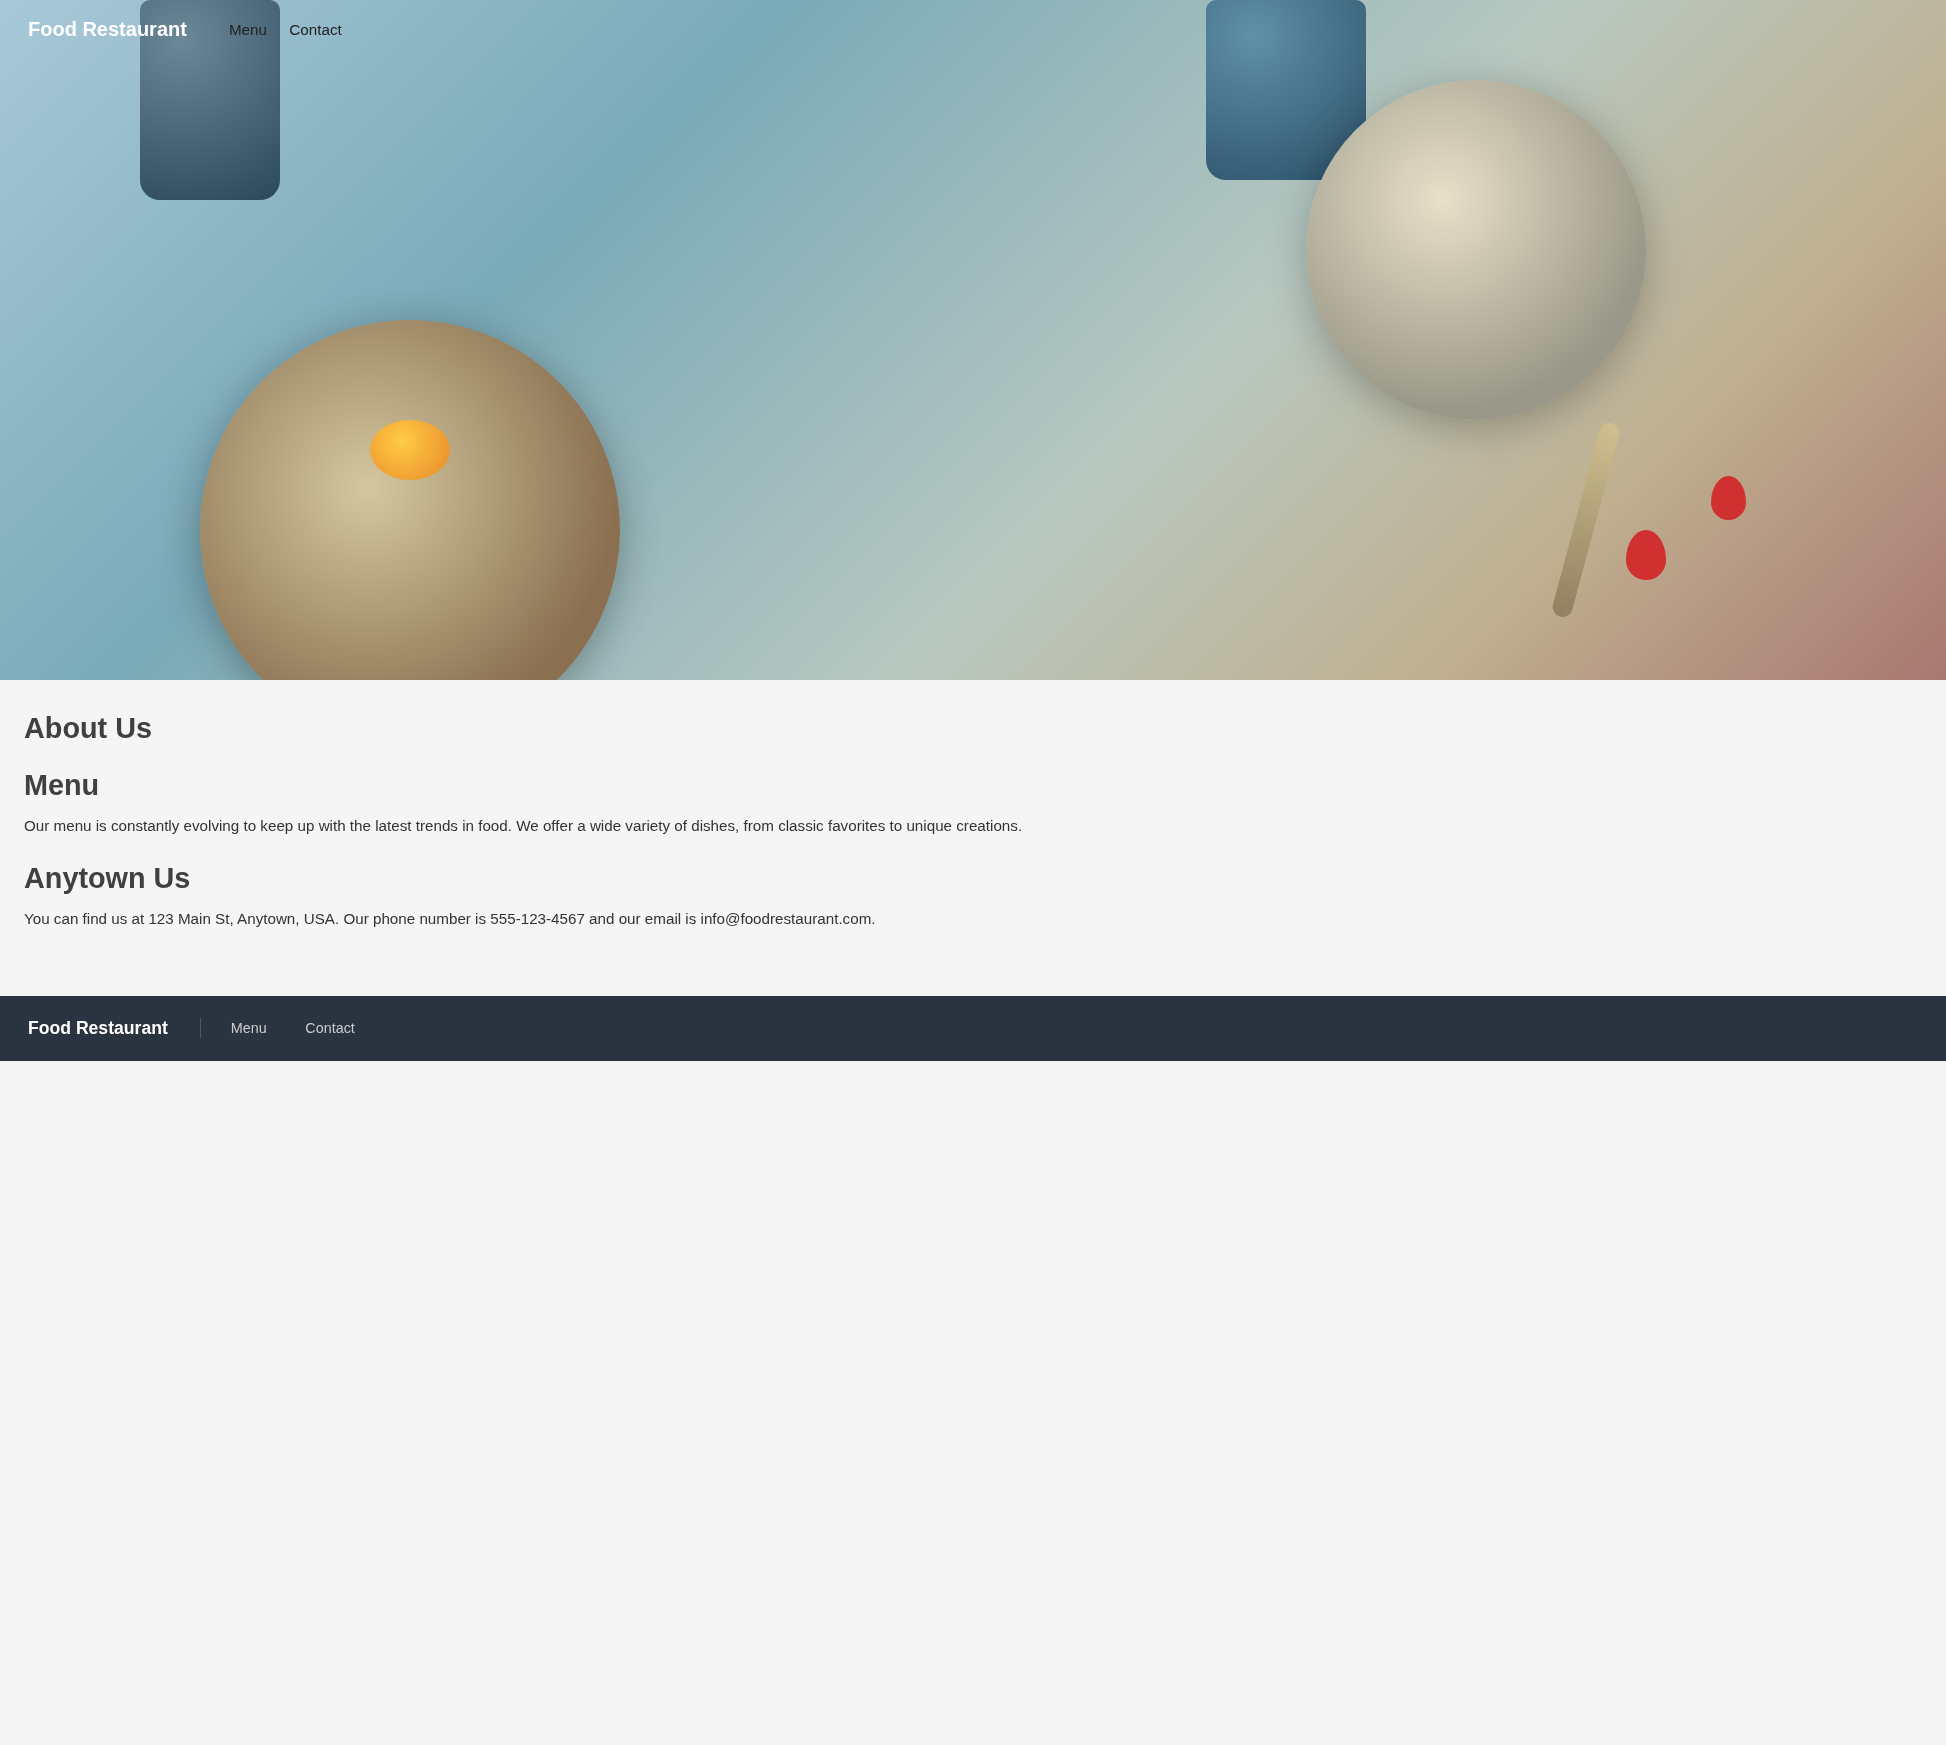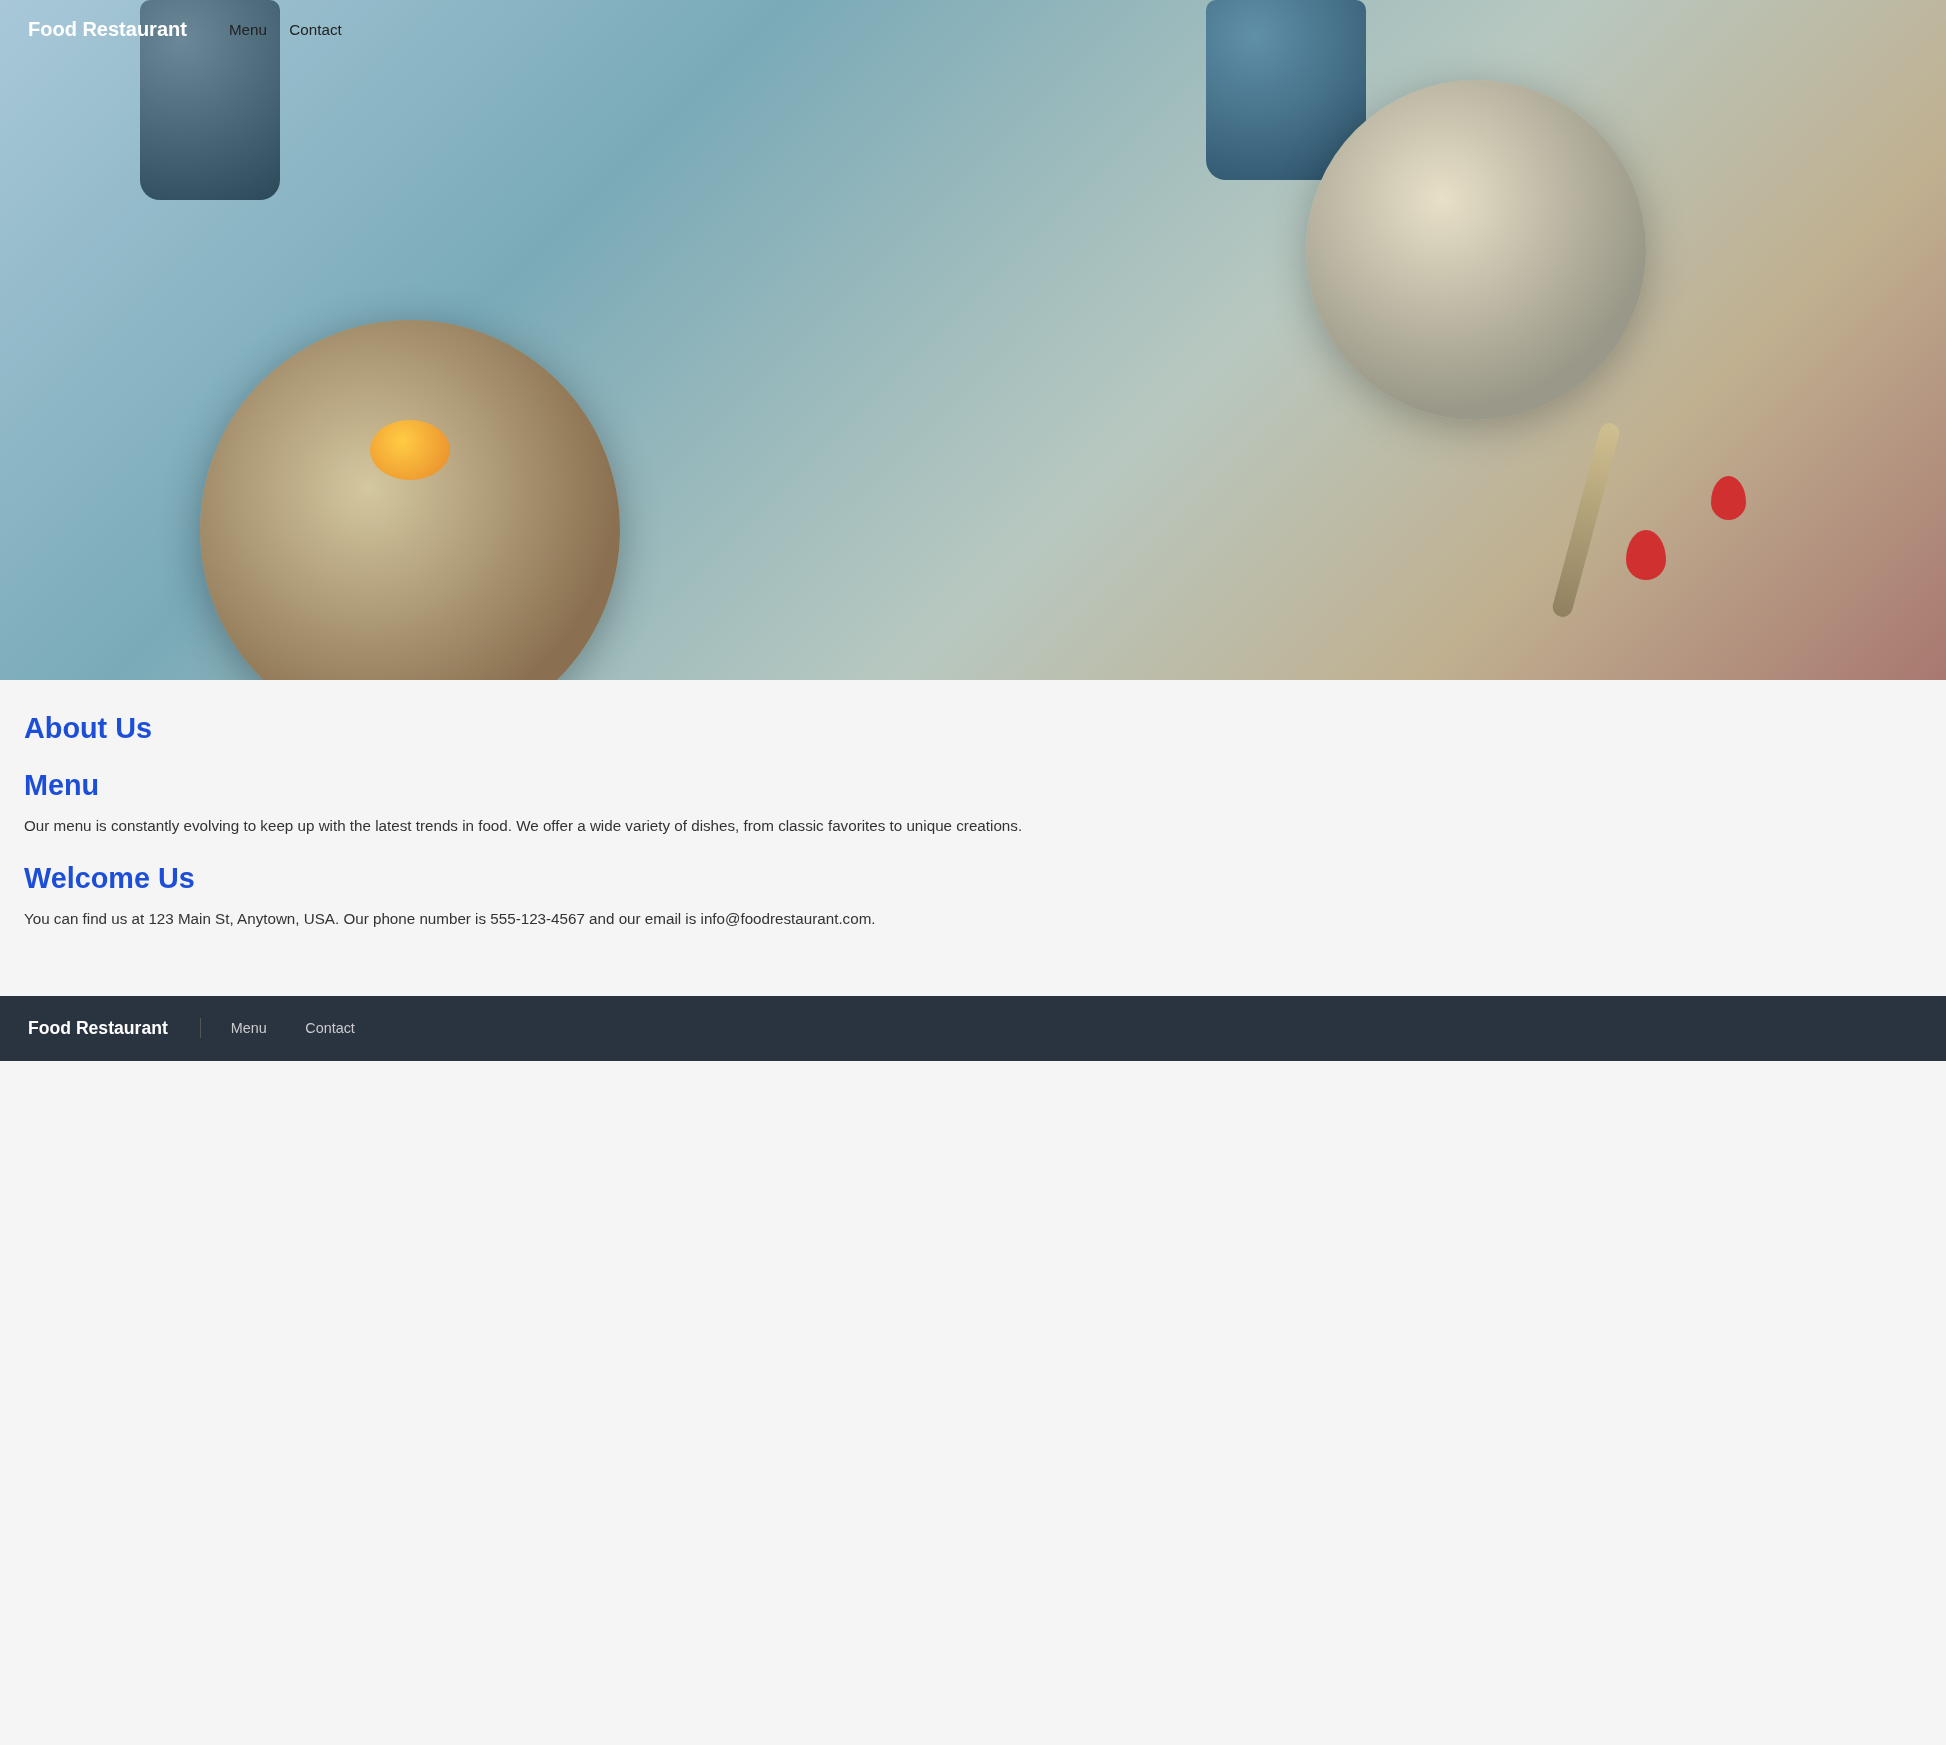--- a/index.html
+++ b/index.html
@@ -112,7 +112,7 @@
       font-size: 1.8rem;
       font-weight: bold;
       margin-bottom: 12px;
-      color: #1d4ed8;
+      color: #404040;
     }
     .section p {
       font-size: 0.95rem;

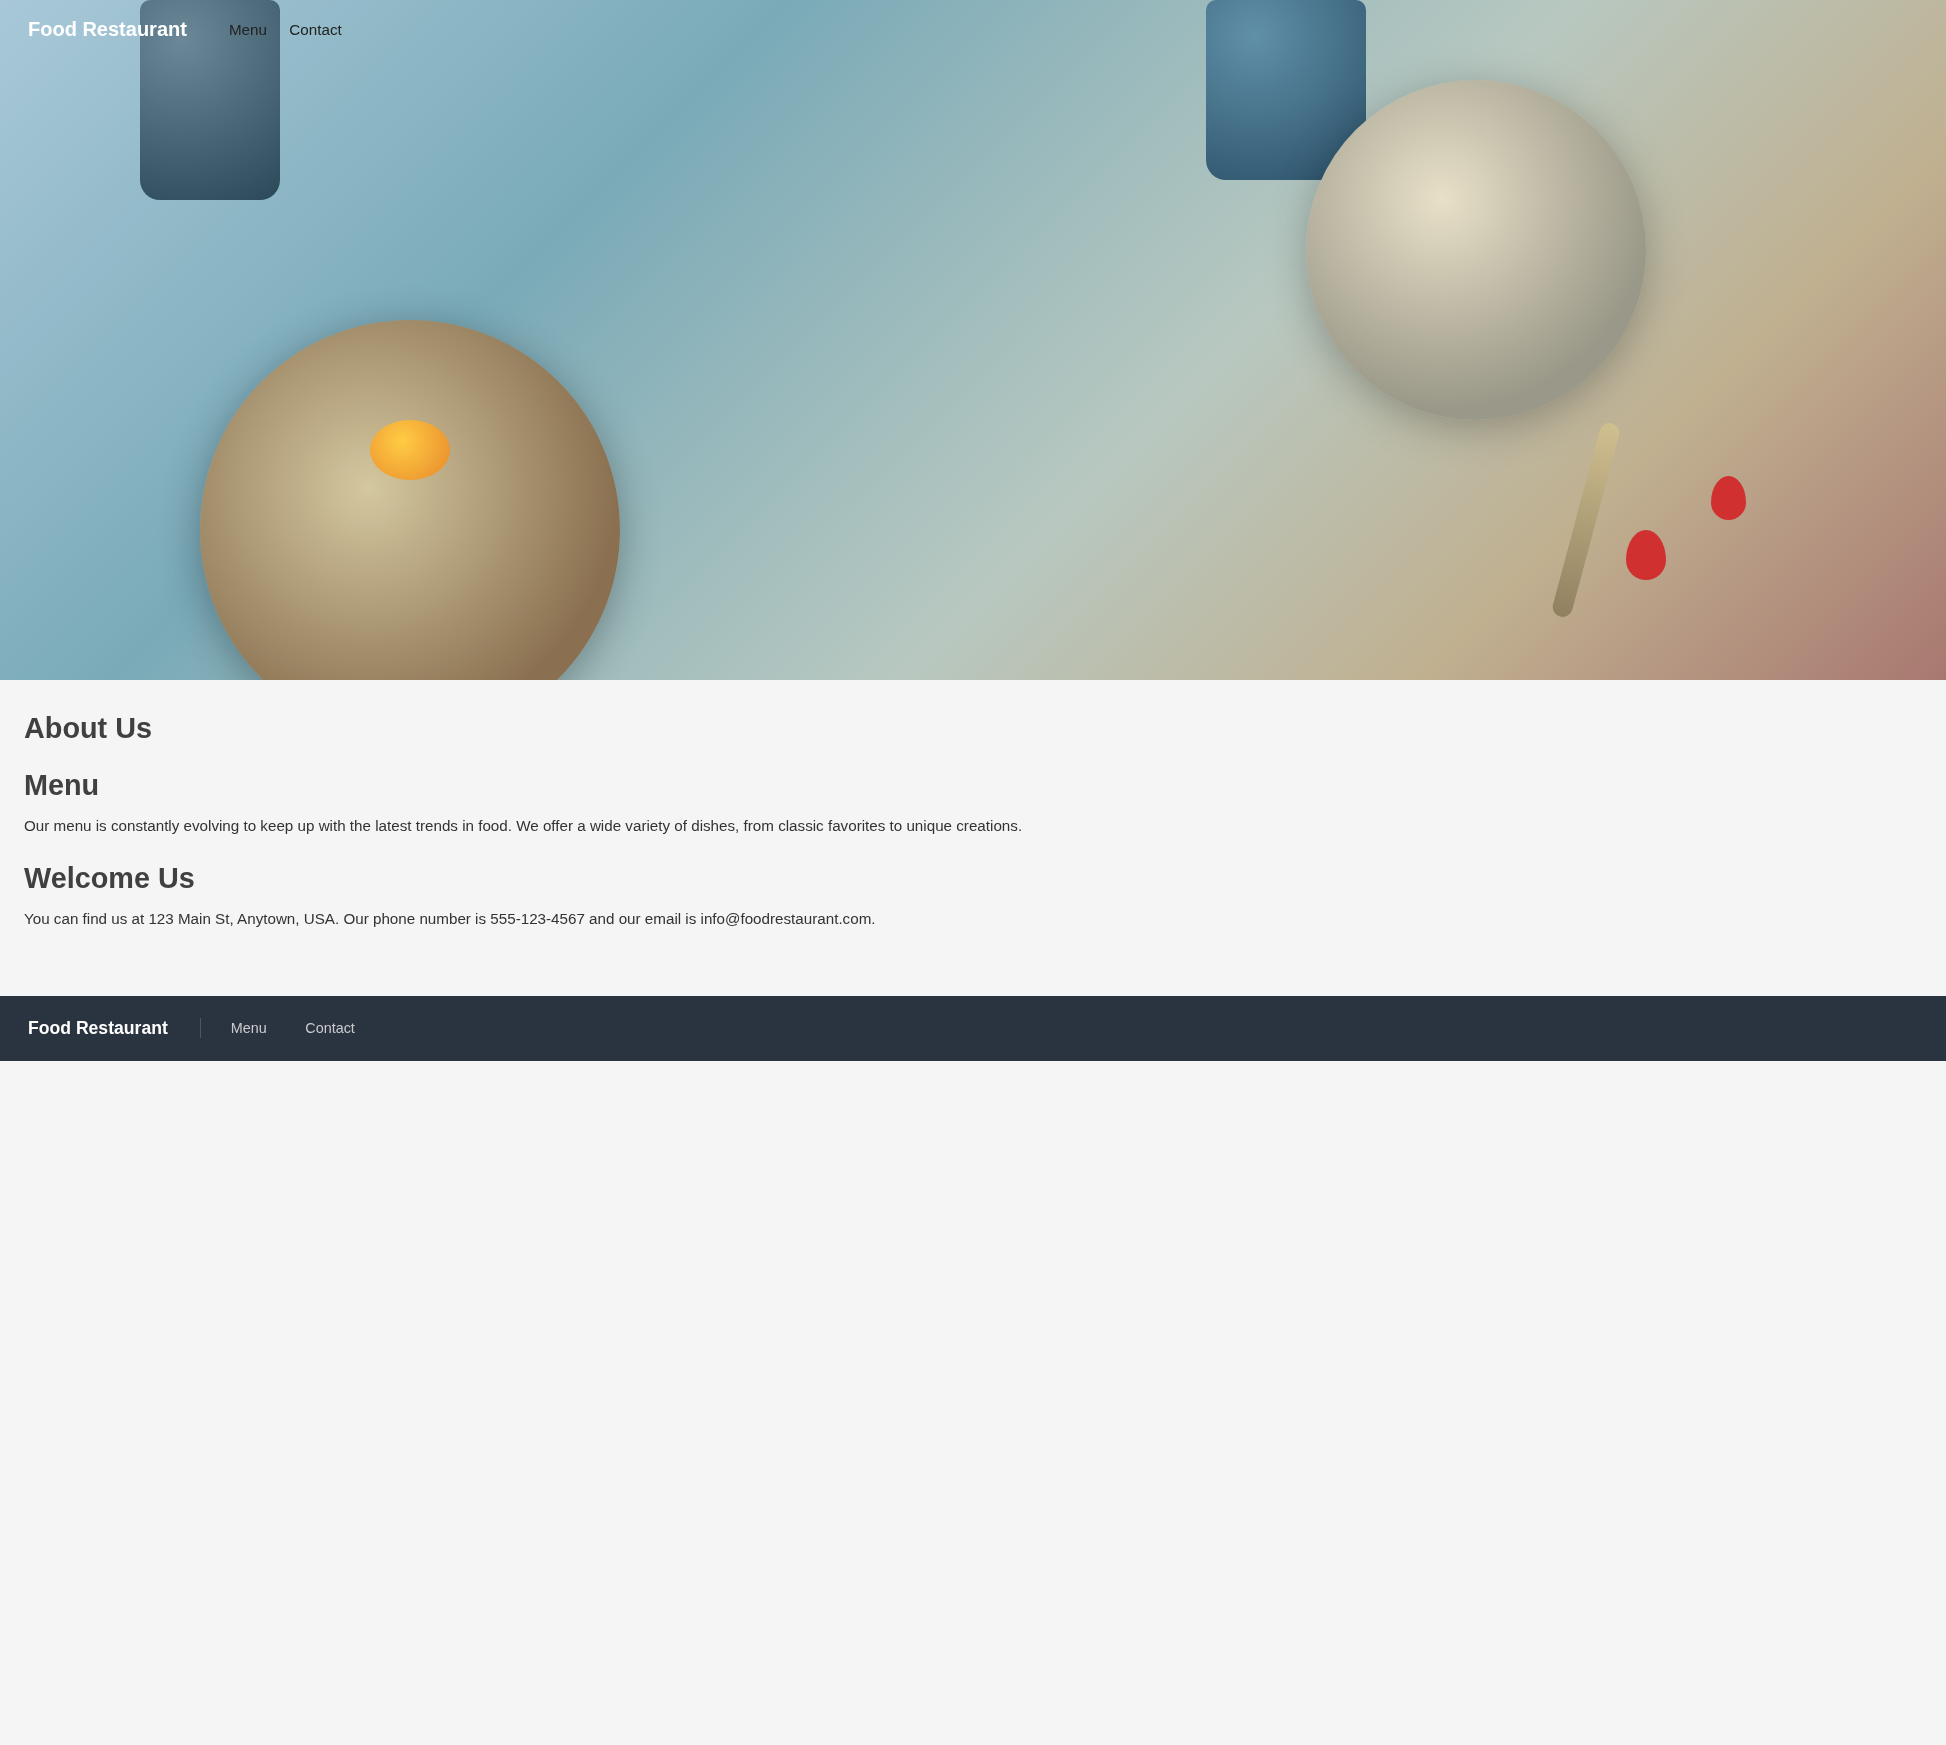--- a/index.html
+++ b/index.html
@@ -182,7 +182,7 @@
   </div>
 
   <div class="section" id="contact">
-    <h2>Welcome Us</h2>
+    <h2>Anytown Us</h2>
     <p>You can find us at 123 Main St, Anytown, USA. Our phone number is 555-123-4567 and our email is info@foodrestaurant.com.</p>
   </div>
 </main>

